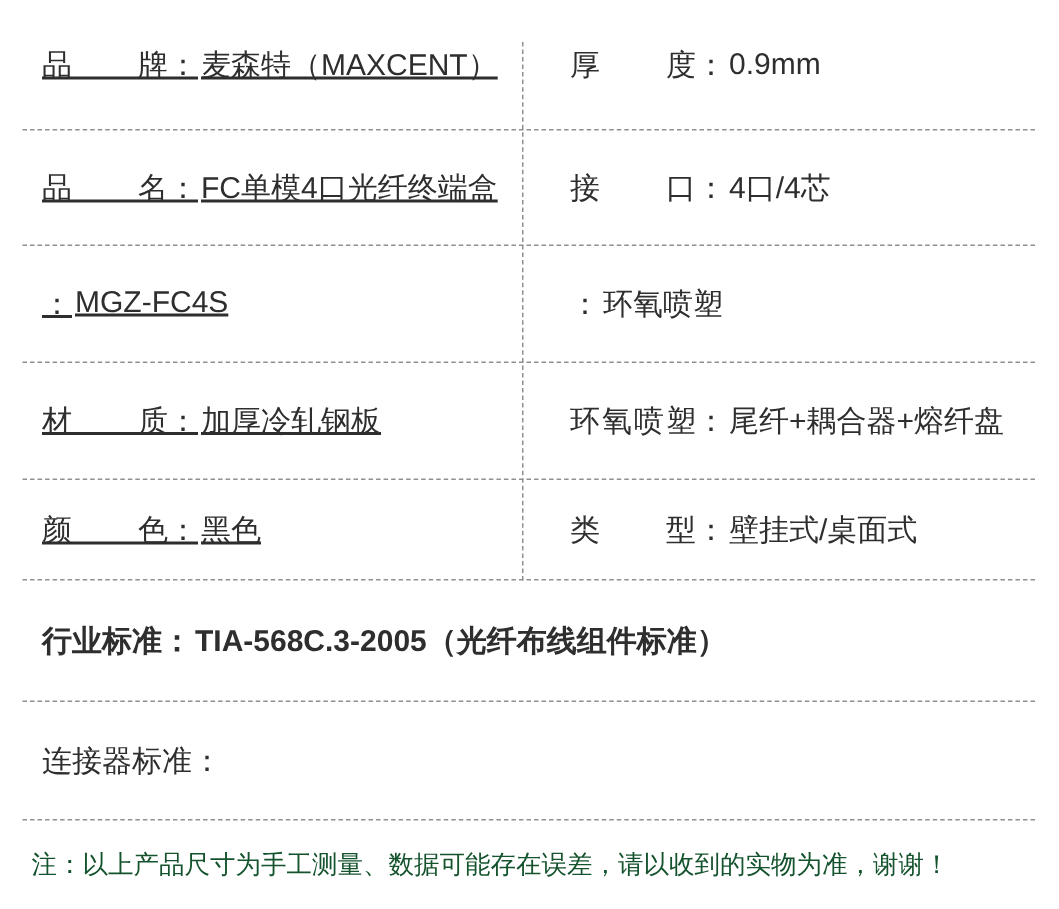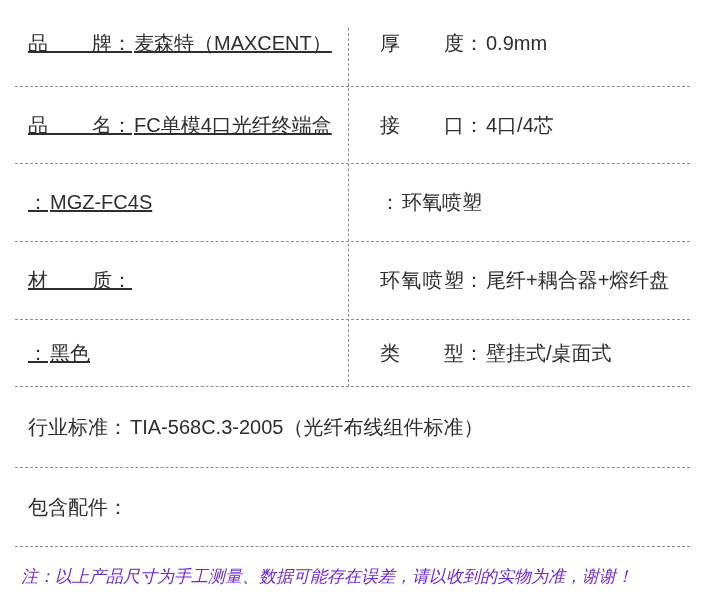--- a/index.html
+++ b/index.html
@@ -121,6 +121,7 @@
     <div class="cell-left">
       <span class="spec-label">材质</span>
         <span class="colon">：</span>
+        <span class="value">加厚冷轧钢板</span>
     </div>
     <div class="cell-right">
       <span class="spec-label">环氧喷塑</span>

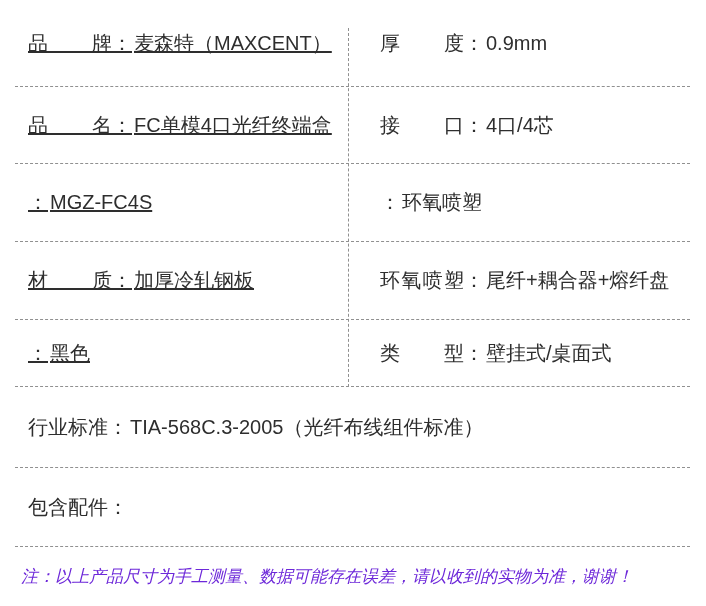--- a/index.html
+++ b/index.html
@@ -132,6 +132,7 @@
 
   <div class="row paired h67">
     <div class="cell-left">
+      <span class="spec-label">颜色</span>
         <span class="colon">：</span>
         <span class="value">黑色</span>
     </div>

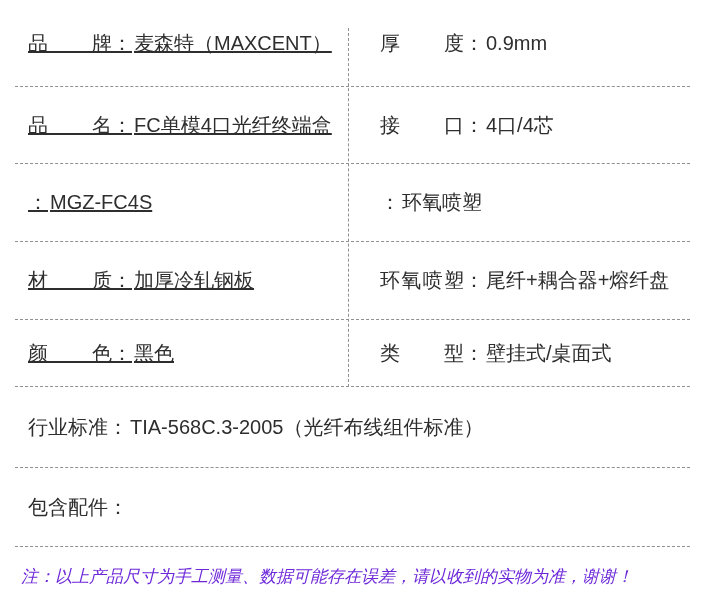--- a/index.html
+++ b/index.html
@@ -56,7 +56,7 @@
   .h77 { height: 77px; }
   .h78 { height: 78px; }
   .h67 { height: 67px; }
-  .h81 { height: 81px; }
+  .h81 { height: 81px; font-weight: bold; }
   .h79 { height: 79px; }
   .row.note-row {
     height: 59px;

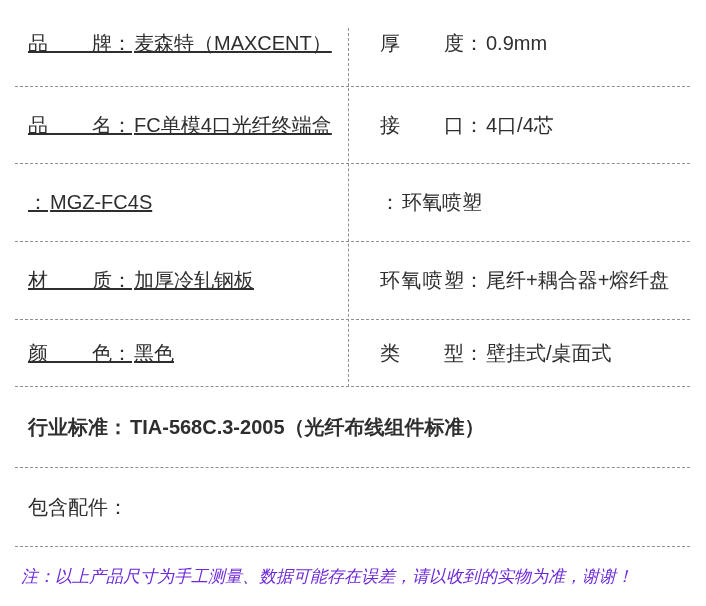--- a/index.html
+++ b/index.html
@@ -150,7 +150,7 @@
   </div>
 
   <div class="row full h79">
-    <span class="full-label">包含配件</span>
+    <span class="full-label">连接器标准</span>
       <span class="colon">：</span>
   </div>
 

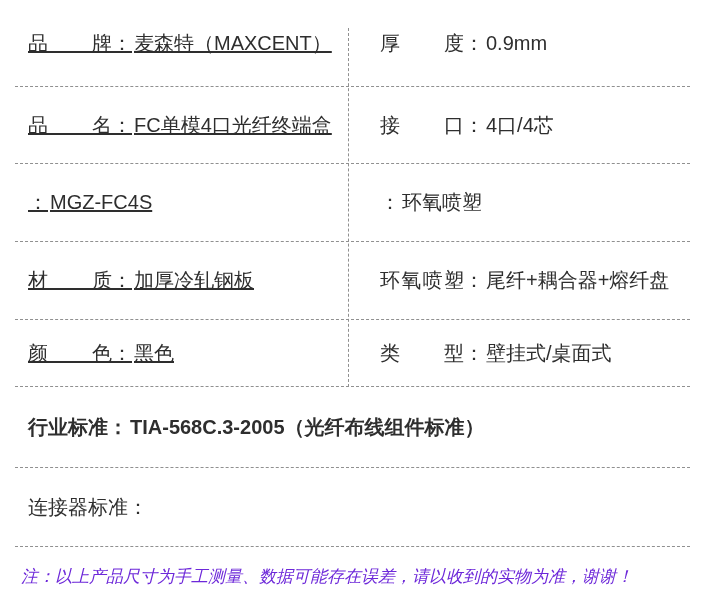--- a/index.html
+++ b/index.html
@@ -63,8 +63,7 @@
     border-bottom: none;
     padding-left: 6px;
     font-size: 17px;
-    color: #6d28d9;
-    font-style: italic;
+    color: #14532d;
   }
   .v-divider {
     position: absolute;

